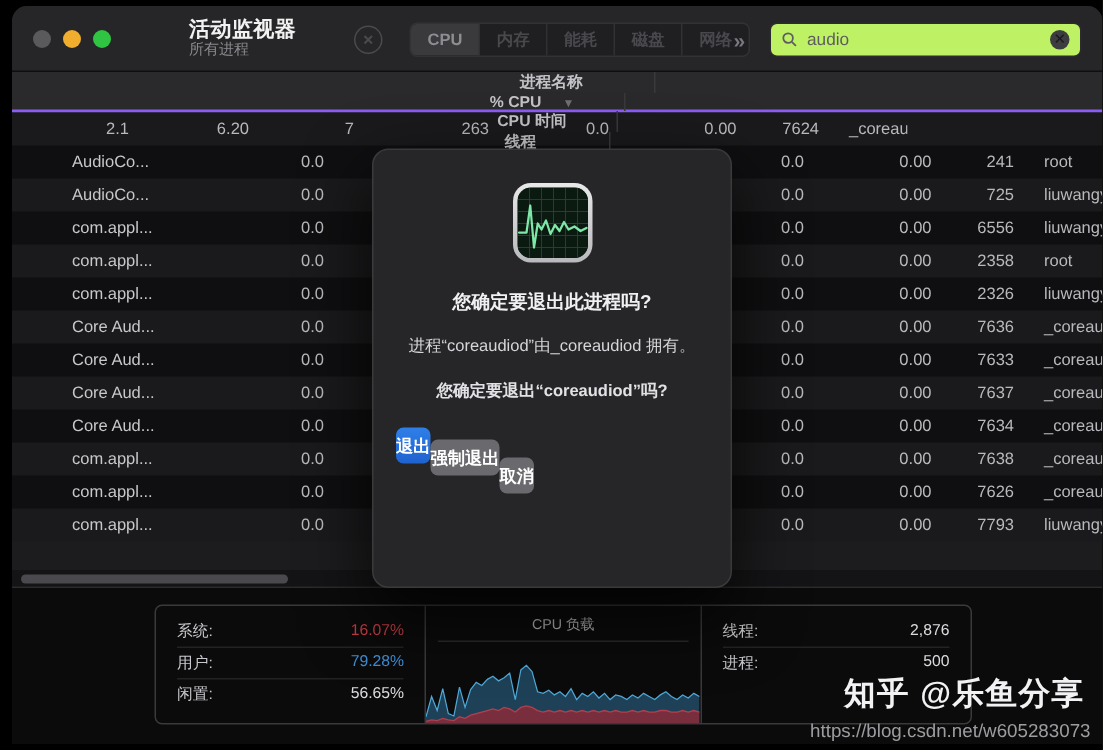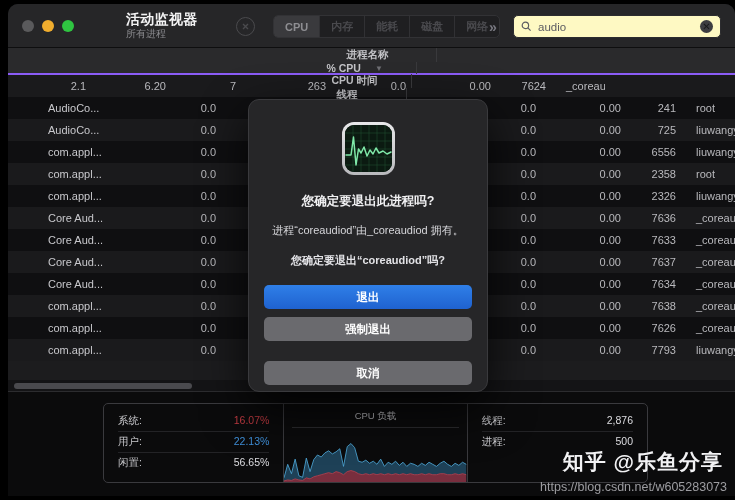--- a/index.html
+++ b/index.html
@@ -86,7 +86,7 @@
   .search {
     position: absolute; left: 505px; top: 11px;
     width: 208px; height: 23px;
-    background: #fef9c3;
+    background: #bef264;
     border: 1px solid #2c2c2f;
     border-radius: 5px;
     display: flex; align-items: center;

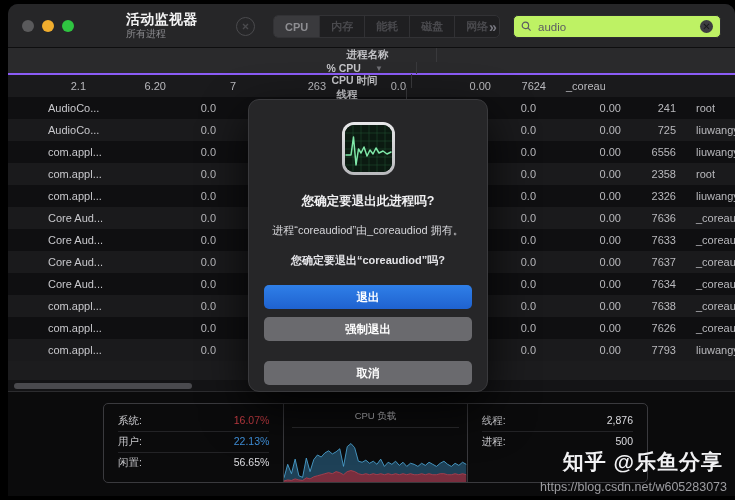--- a/index.html
+++ b/index.html
@@ -268,7 +268,7 @@
   .dlg-btns {
     margin-top: 17px;
     width: 208px;
-    display: flex; flex-direction: column;
+    display: flex; flex-direction: row;
   }
   .dlg-btn {
     height: 24px;

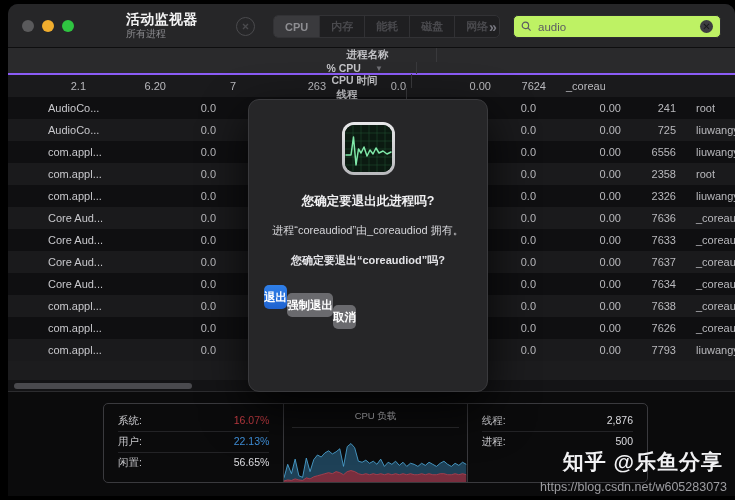--- a/index.html
+++ b/index.html
@@ -522,7 +522,7 @@
         </div>
         <div class="stat-row">
           <span class="stat-label">用户:</span>
-          <span class="stat-val usr">22.13%</span>
+          <span class="stat-val usr">79.28%</span>
         </div>
         <div class="stat-row">
           <span class="stat-label">闲置:</span>

